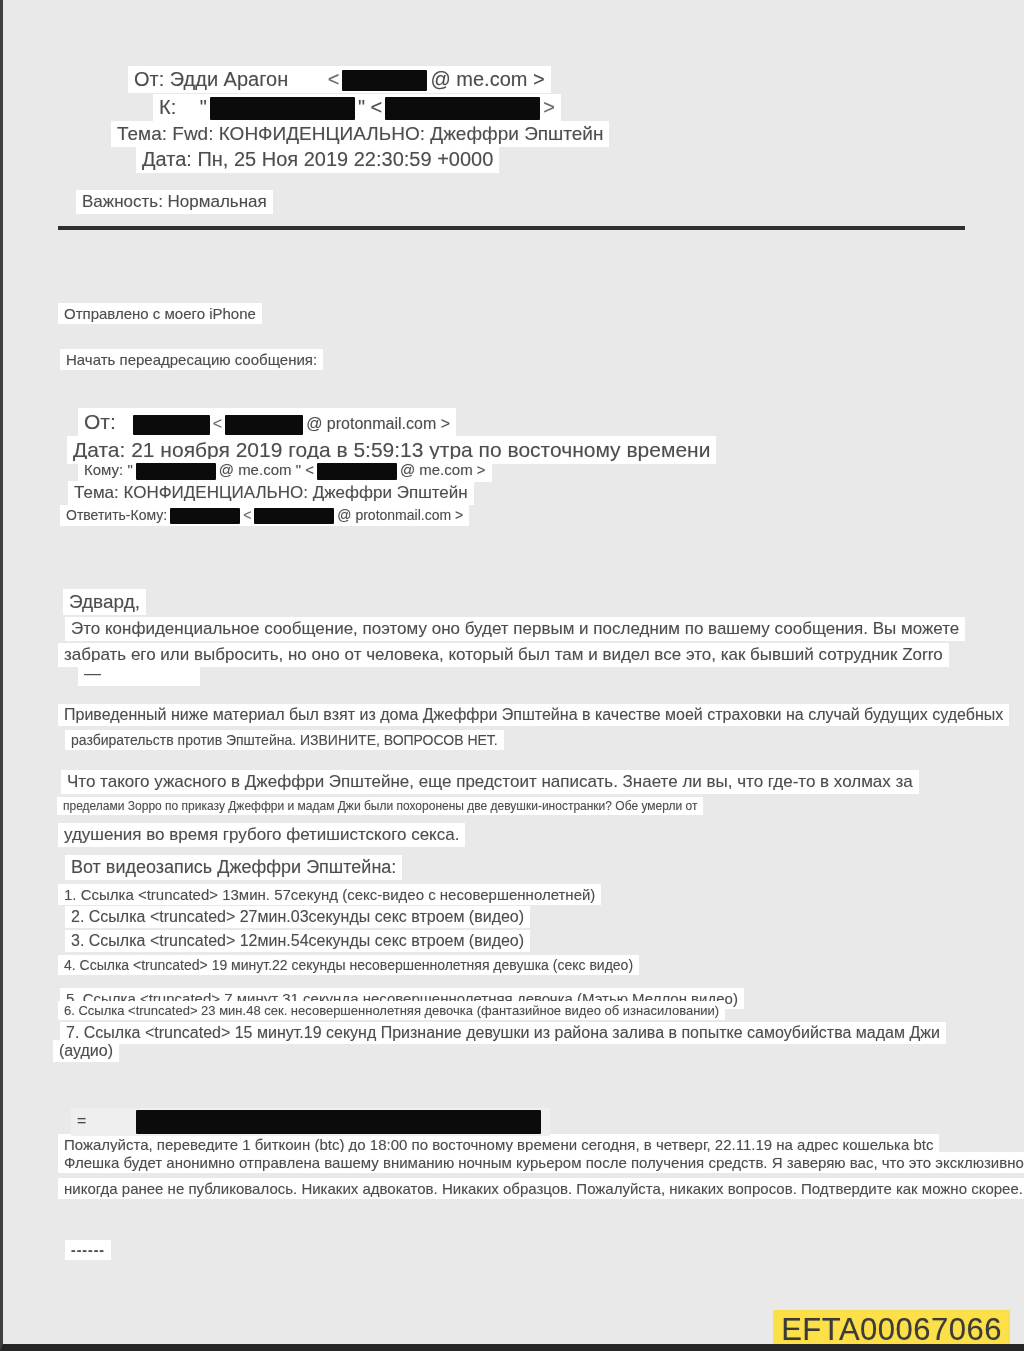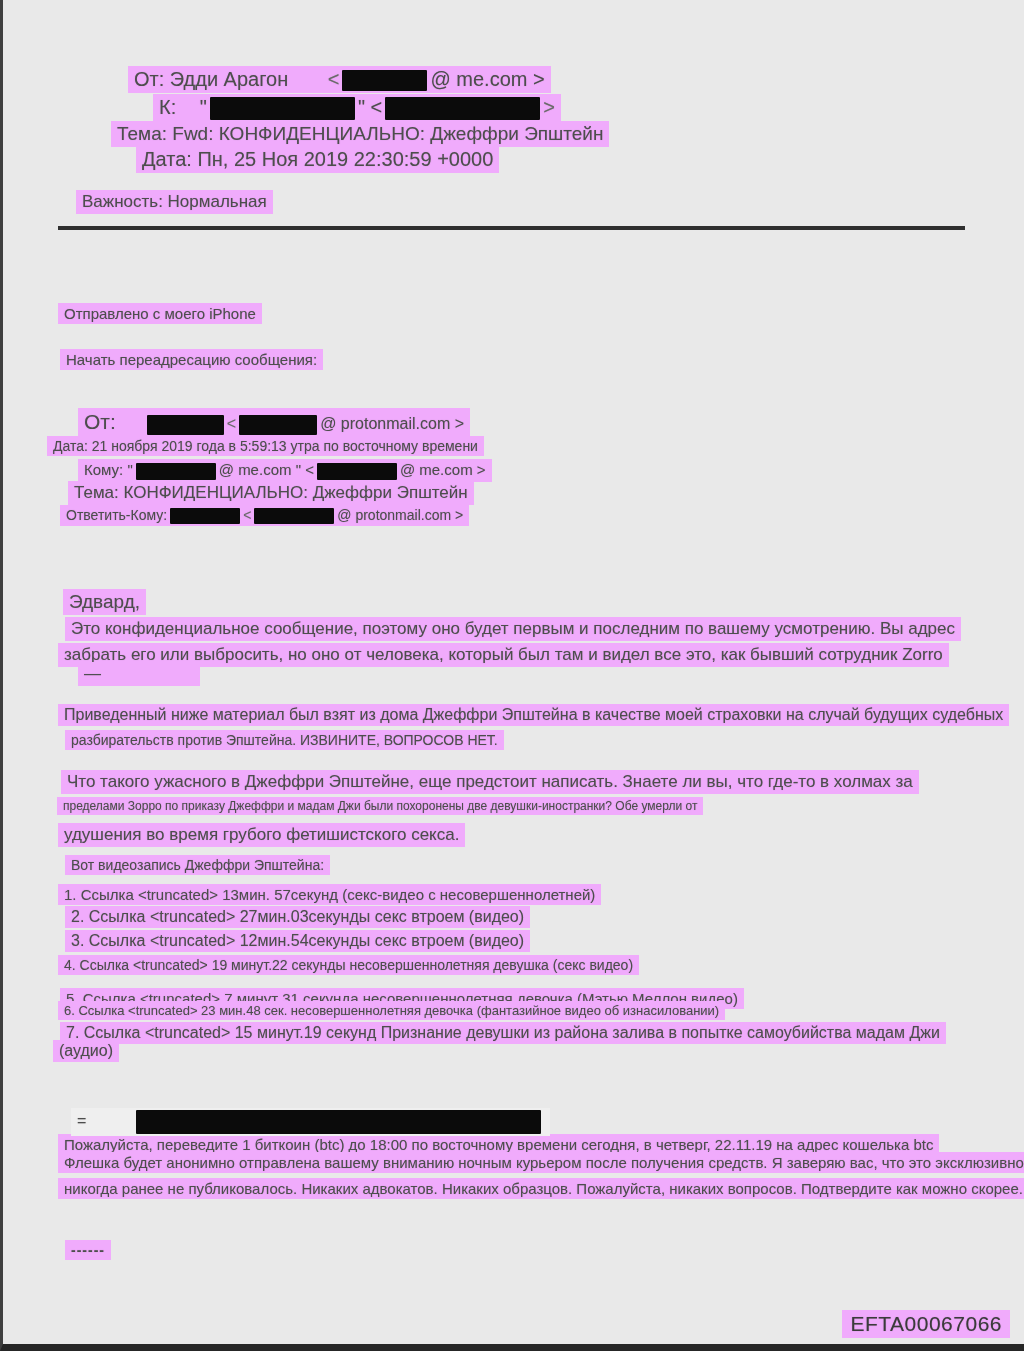--- a/index.html
+++ b/index.html
@@ -18,7 +18,7 @@
   .ln {
     position: absolute;
     white-space: nowrap;
-    background: #f0abfc;
+    background: #ffffff;
     padding: 2px 6px;
     text-shadow: 0 0 1px rgba(90,90,90,0.35);
   }

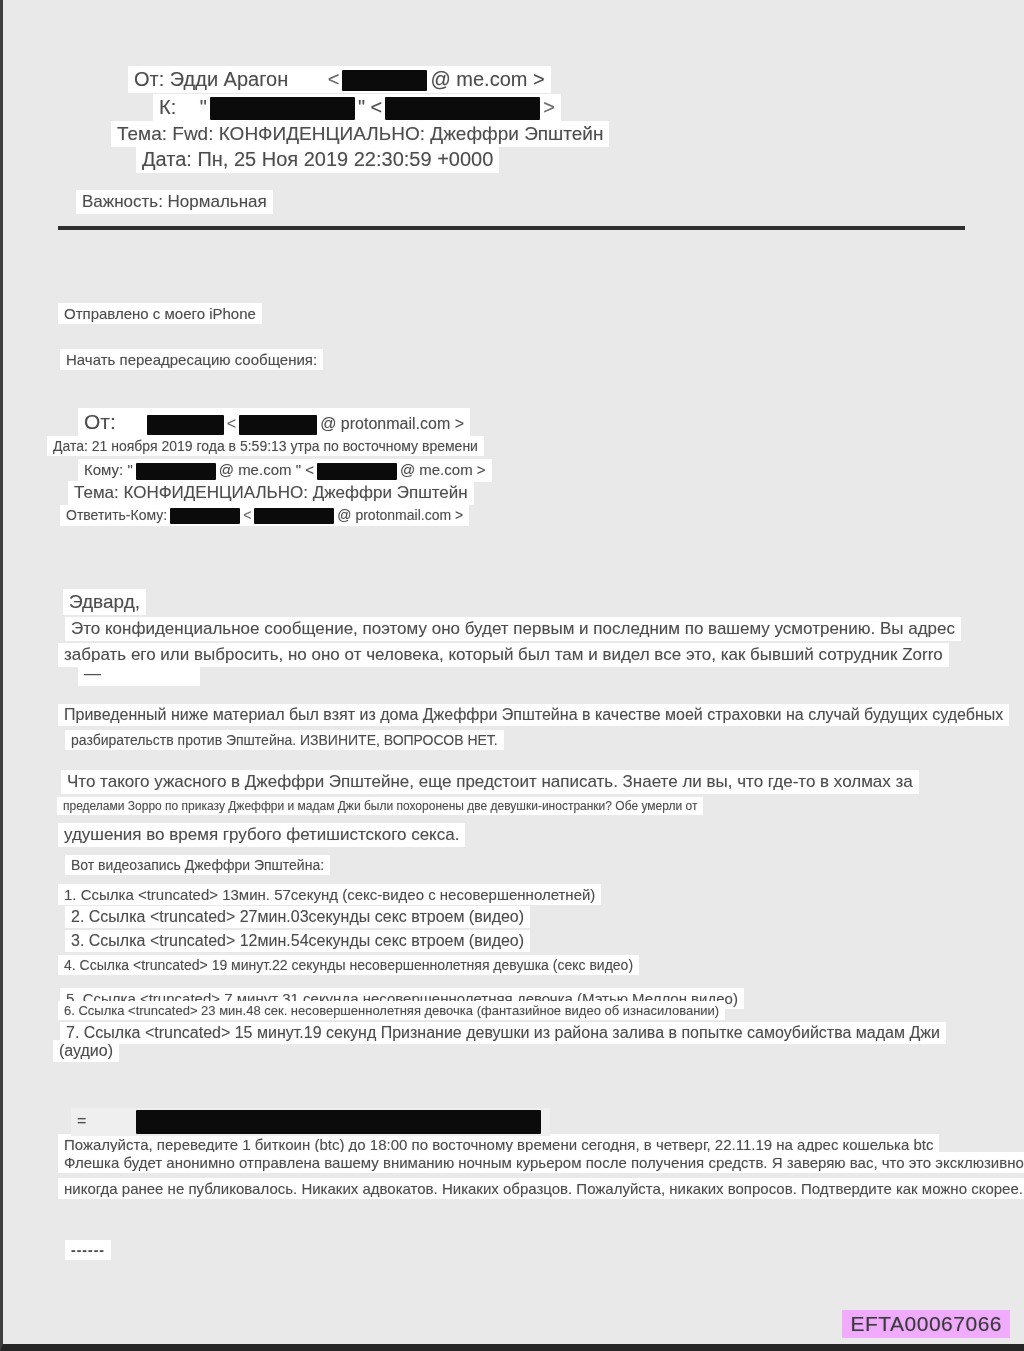--- a/index.html
+++ b/index.html
@@ -42,7 +42,7 @@
   .begin-fwd  { top: 349px; left: 57px; font-size: 15px; }
   
   .f-from     { top: 408px; left: 75px;  font-size: 16px; }
-  .f-from .biglabel { font-size: 21px; margin-right: 28px; }
+  .f-from .biglabel { font-size: 21px; margin-right: 14px; }
   .f-date     { top: 436px; left: 44px; font-size: 14px; text-align: right; }
   .f-to       { top: 459px; left: 75px; font-size: 15px; }
   .f-subj     { top: 481px; left: 65px; font-size: 17px; }

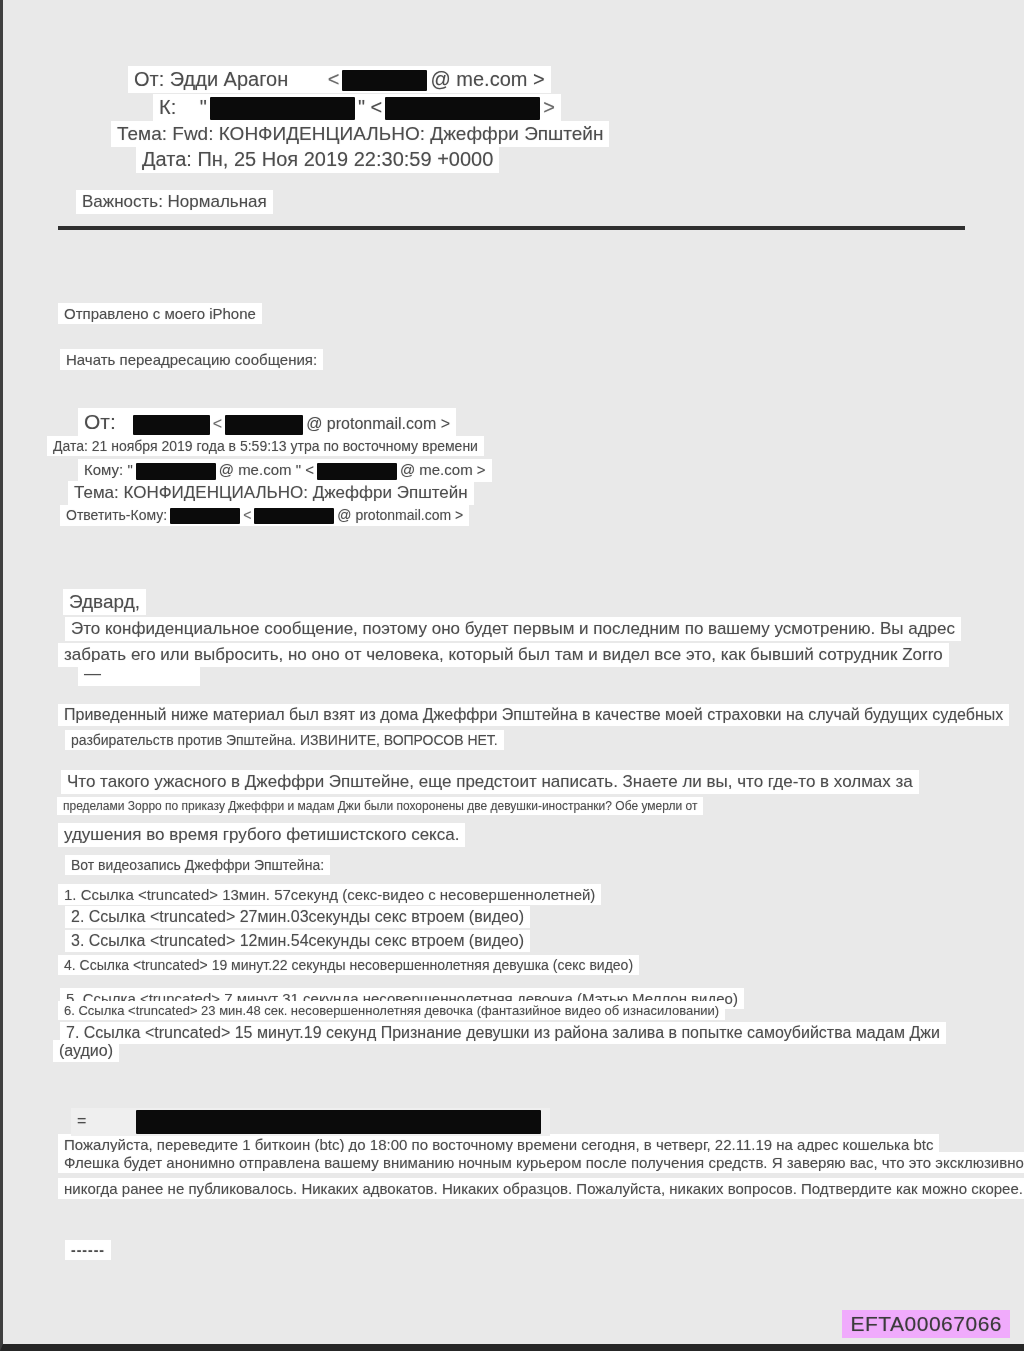--- a/index.html
+++ b/index.html
@@ -43,7 +43,7 @@
   
   .f-from     { top: 408px; left: 75px;  font-size: 16px; }
   .f-from .biglabel { font-size: 21px; margin-right: 14px; }
-  .f-date     { top: 436px; left: 44px; font-size: 14px; text-align: right; }
+  .f-date     { top: 436px; left: 64px; font-size: 21px; text-align: right; }
   .f-to       { top: 459px; left: 75px; font-size: 15px; }
   .f-subj     { top: 481px; left: 65px; font-size: 17px; }
   .f-reply    { top: 505px; left: 57px; font-size: 14px; }

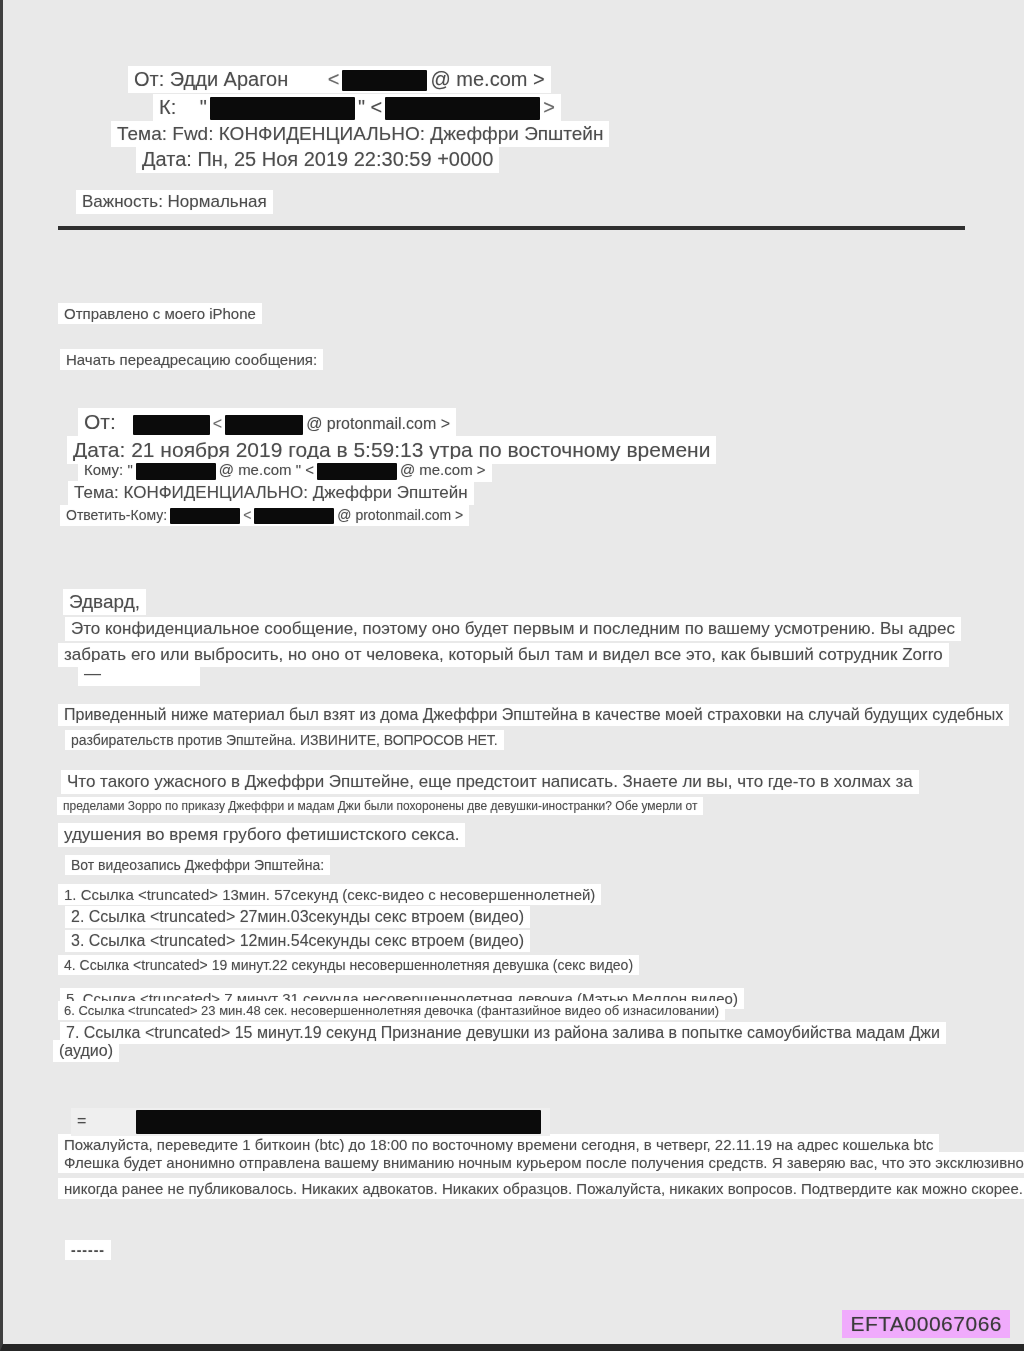--- a/index.html
+++ b/index.html
@@ -126,7 +126,7 @@
 </div>
 
 <div class="ln salut">Эдвард,</div>
-<div class="ln p1a">Это конфиденциальное сообщение, поэтому оно будет первым и последним по вашему усмотрению. Вы адрес</div>
+<div class="ln p1a">Это конфиденциальное сообщение, поэтому оно будет первым и последним по вашему сообщения. Вы можете</div>
 <div class="ln p1b">забрать его или выбросить, но оно от человека, который был там и видел все это, как бывший сотрудник Zorro</div>
 <div class="ln p1dash">—</div>
 

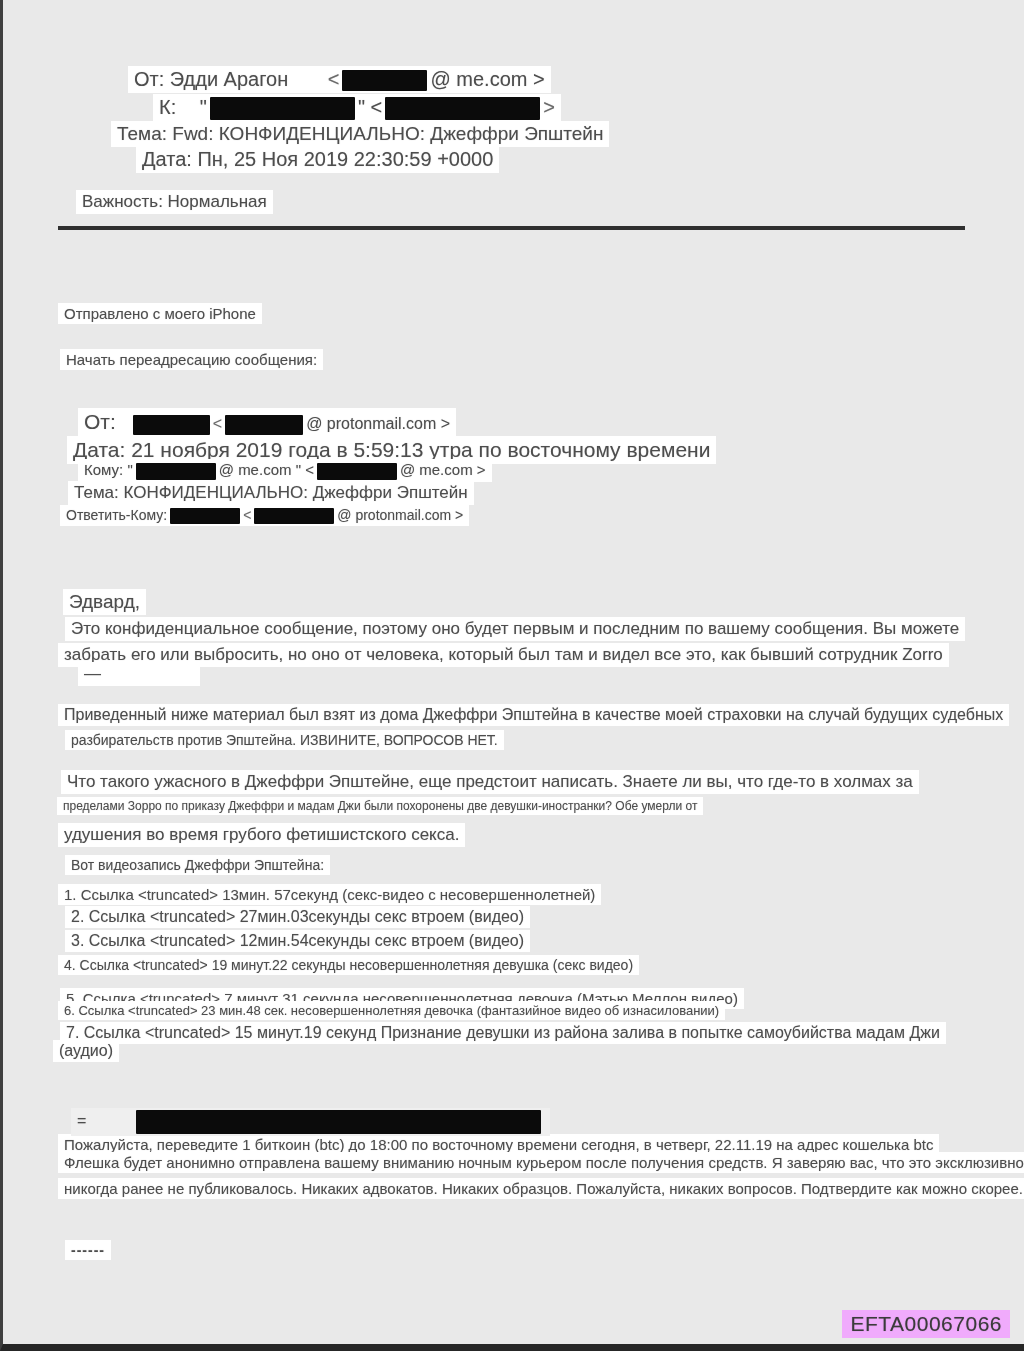--- a/index.html
+++ b/index.html
@@ -57,7 +57,7 @@
   .p3a        { top: 770px; left: 58px; font-size: 17px; }
   .p3b        { top: 797px; left: 54px; font-size: 12px; }
   .p3c        { top: 823px; left: 55px; font-size: 17px; }
-  .ltitle     { top: 855px; left: 62px; font-size: 14px; text-align: right; }
+  .ltitle     { top: 855px; left: 62px; font-size: 18px; text-align: right; }
   .li0        { top: 884px;  left: 55px; font-size: 15px; }
   .li1        { top: 906px;  left: 62px; font-size: 16px; }
   .li2        { top: 930px;  left: 62px; font-size: 16px; }

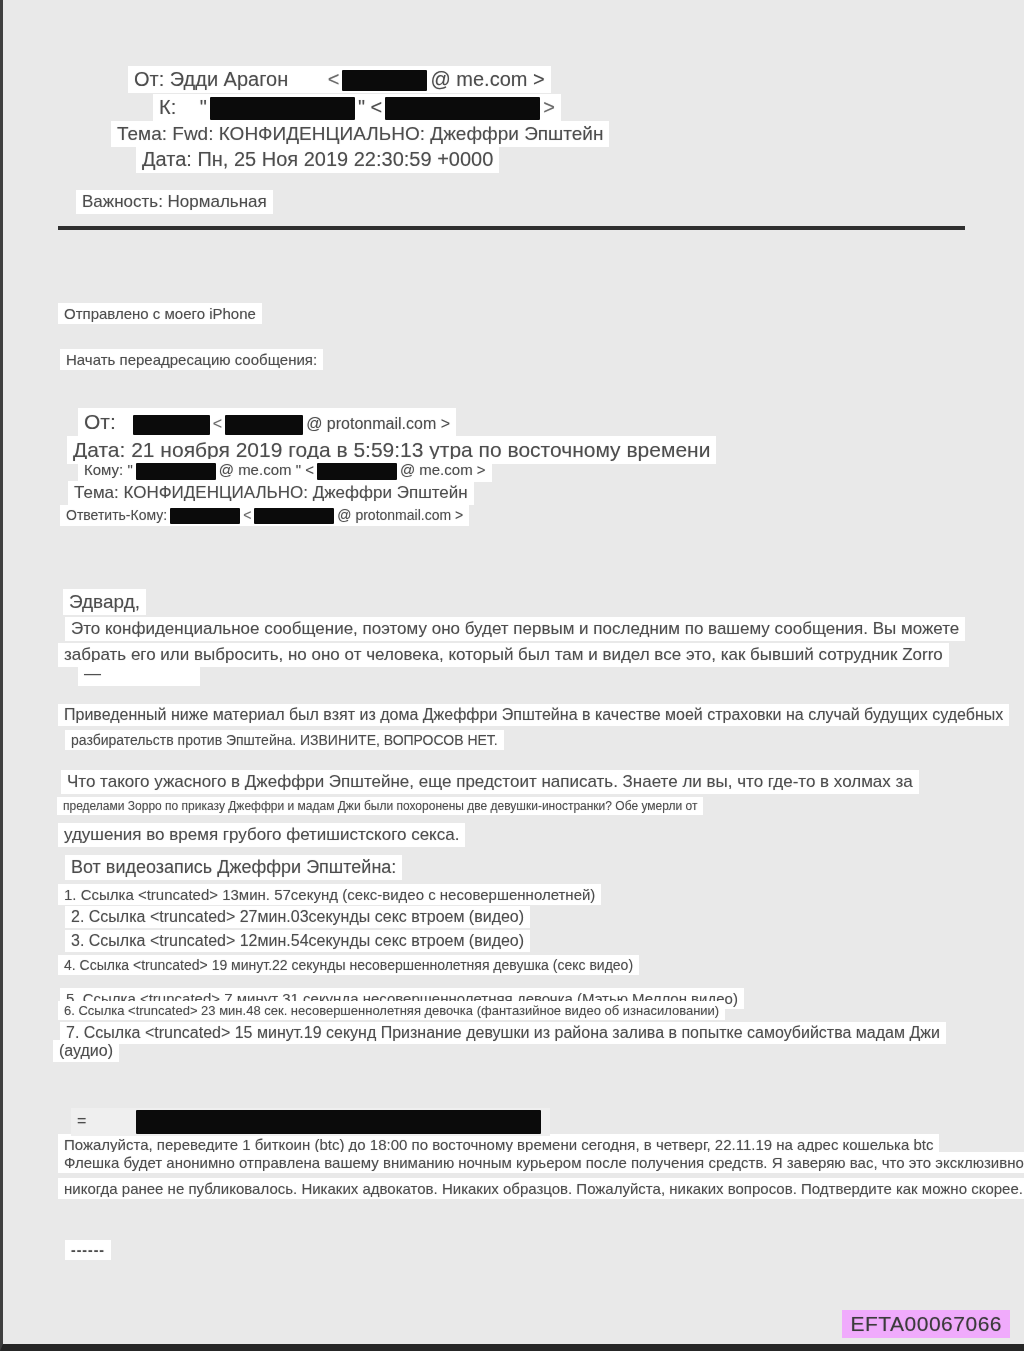--- a/index.html
+++ b/index.html
@@ -72,8 +72,8 @@
   .close1     { top: 1152px; left: 55px; font-size: 15px; }
   .close2     { top: 1178px; left: 55px; font-size: 15px; }
   .dashes     { top: 1240px; left: 62px; font-size: 14px; font-weight: bold; letter-spacing: 1px; }
-  .stamp      { position: absolute; top: 1310px; right: 14px; font-size: 21px;
-                color: #3b3b3b; background: #f0abfc; padding: 2px 8px;
+  .stamp      { position: absolute; top: 1310px; right: 14px; font-size: 31px;
+                color: #3b3b3b; background: #fde047; padding: 2px 8px;
                 letter-spacing: 0.5px; text-shadow: 0 0 1px rgba(60,60,60,0.4); }
   
   .r-hdr-from  { width: 85px;  height: 21px; }

